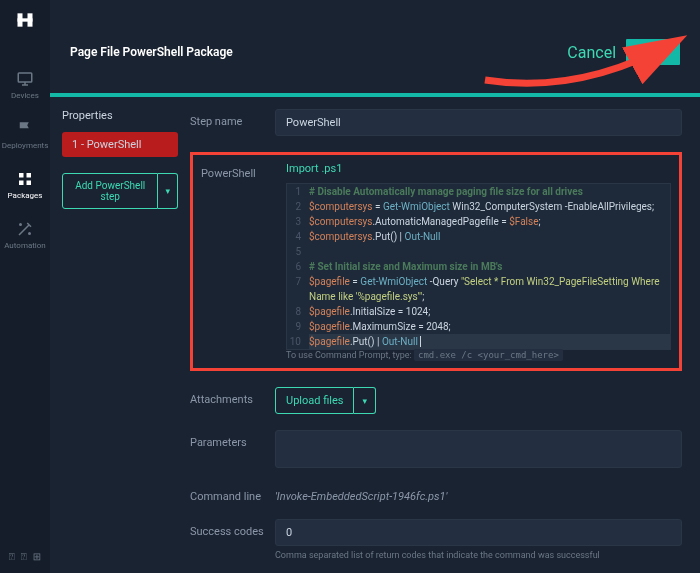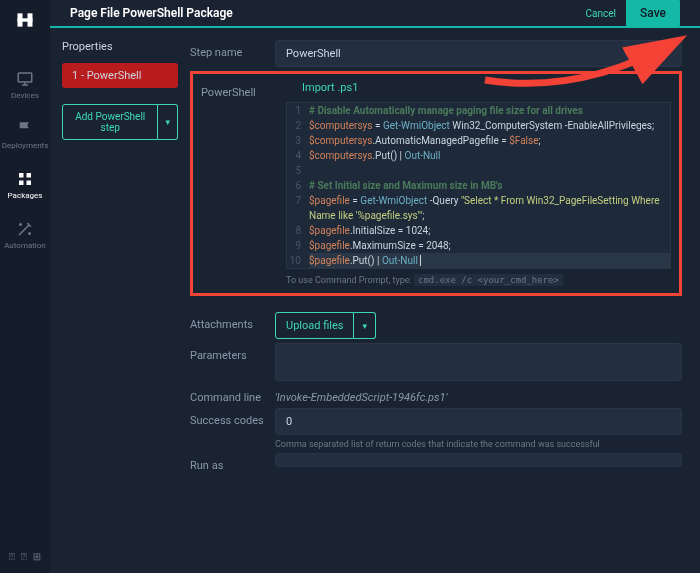--- a/index.html
+++ b/index.html
@@ -13,7 +13,7 @@
   .nav-label { font-size: 8px; }
   .sidebar-bottom { position: absolute; bottom: 10px; display: flex; gap: 6px; color: #6b7785; font-size: 10px; }
   .main { flex: 1; display: flex; flex-direction: column; position: relative; }
-  .header { display: flex; align-items: center; justify-content: space-between; padding: 0 20px; border-bottom: 2px solid #14b8a6; }
+  .header { display: flex; align-items: center; justify-content: space-between; padding: 28px 20px; border-bottom: 4px solid #14b8a6; margin-top: 11px; }
   .title { color: #fff; font-weight: 600; font-size: 12px; }
   .header-actions { display: flex; gap: 10px; align-items: center; }
   .btn-cancel { background: none; border: none; color: #3dd9b3; cursor: pointer; font-size: 10px; }

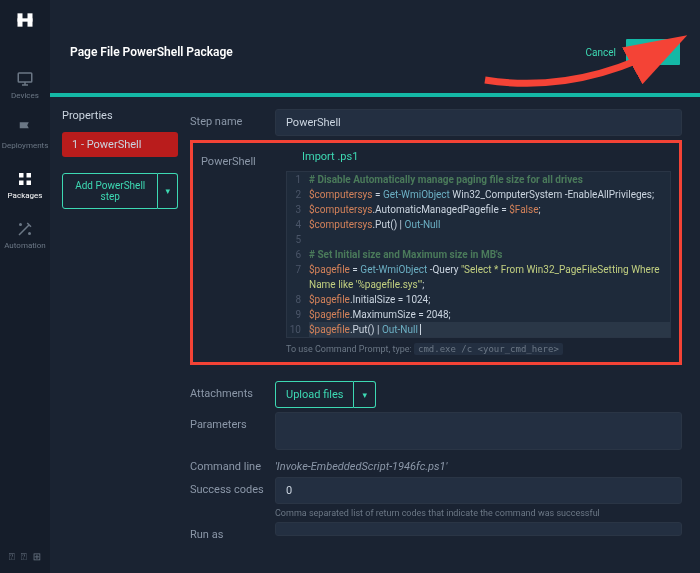--- a/index.html
+++ b/index.html
@@ -16,7 +16,7 @@
   .header { display: flex; align-items: center; justify-content: space-between; padding: 28px 20px; border-bottom: 4px solid #14b8a6; margin-top: 11px; }
   .title { color: #fff; font-weight: 600; font-size: 12px; }
   .header-actions { display: flex; gap: 10px; align-items: center; }
-  .btn-cancel { background: none; border: none; color: #3dd9b3; cursor: pointer; font-size: 10px; }
+  .btn-cancel { background: none; border: none; color: #3dd9b3; cursor: pointer; font-size: 16px; }
   .btn-save { background: #14b8a6; border: none; color: #0f1824; padding: 6px 14px; border-radius: 1px; cursor: pointer; font-weight: 500; font-size: 12px; }
   .body { flex: 1; display: flex; overflow: hidden; }
   .left-panel { width: 140px; padding: 12px; }

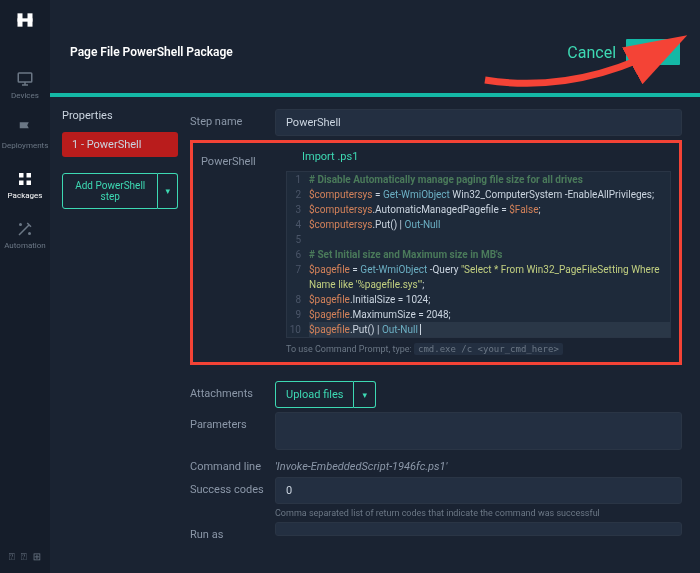--- a/index.html
+++ b/index.html
@@ -27,7 +27,7 @@
   .add-step-chev { border: 1px solid #3dd9b3; border-left: none; background: none; color: #3dd9b3; padding: 6px 7px; border-radius: 0 3px 3px 0; cursor: pointer; font-size: 9px;}
   .right-panel { flex: 1; padding: 12px 18px 12px 0; overflow-y: auto; }
   .section-title { color: #fff; font-size: 11px; font-weight: 600; margin-bottom: 14px; }
-  .form-row { display: flex; margin-bottom: 4px; align-items: flex-start; }
+  .form-row { display: flex; margin-bottom: 16px; align-items: flex-start; }
   .form-label { width: 85px; color: #8b97a8; font-size: 11px; padding-top: 6px; flex-shrink: 0; }
   .form-value { flex: 1; }
   .input { background: #232f41; border: 1px solid #2a3545; border-radius: 3px; padding: 6px 10px; color: #cbd5e0; width: 100%; font-size: 11px; }

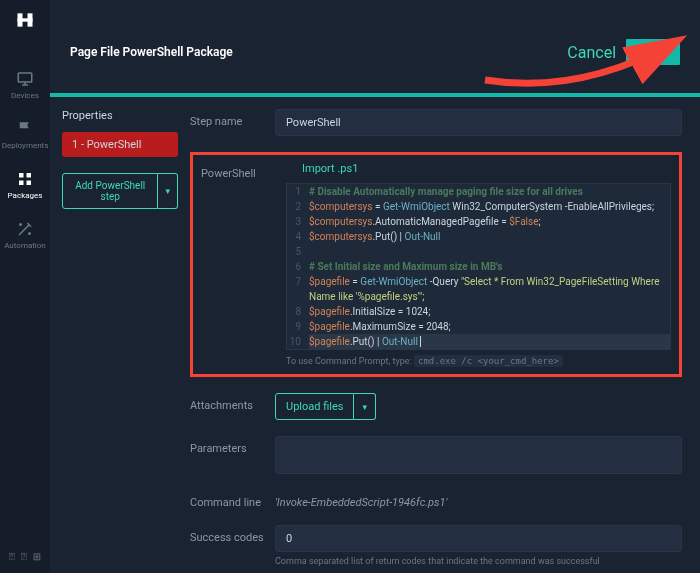--- a/index.html
+++ b/index.html
@@ -32,7 +32,7 @@
   .form-value { flex: 1; }
   .input { background: #232f41; border: 1px solid #2a3545; border-radius: 3px; padding: 6px 10px; color: #cbd5e0; width: 100%; font-size: 11px; }
   .highlighted { border: 3px solid #f44336; padding: 6px 8px 8px 8px; margin-bottom: 16px; }
-  .import-link { color: #3dd9b3; font-size: 11px; text-decoration: none; margin-left: 16px; }
+  .import-link { color: #3dd9b3; font-size: 11px; text-decoration: none; }
   .code-editor { background: #1e2a3a; border: 1px solid #2a3545; margin-top: 8px; font-family: "Menlo","Consolas",monospace; font-size: 10px; line-height: 1.5; }
   .code-line { display: flex; }
   .line-num { width: 22px; text-align: right; padding-right: 8px; color: #4a5568; user-select: none; flex-shrink: 0; }

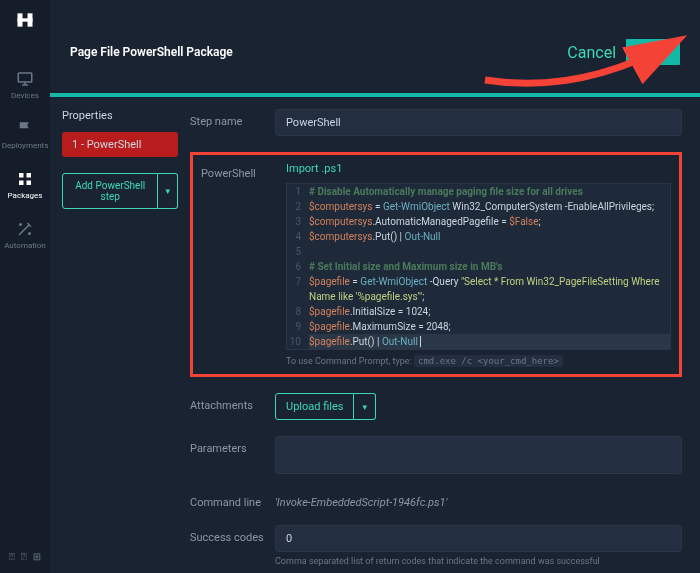--- a/index.html
+++ b/index.html
@@ -42,7 +42,7 @@
   .variable { color: #d4825a; }
   .cmdletName { color: #6cb0c4; }
   .stringLit { color: #c2d080; }
-  .hint { color: #6b7785; font-size: 9px; margin-top: 6px; }
+  .hint { color: #6b7785; font-size: 9px; }
   .hint-code { background: #232f41; padding: 1px 4px; border-radius: 2px; font-family: monospace; }
   .upload-group { display: flex; }
   .upload-btn { border: 1px solid #3dd9b3; background: none; color: #3dd9b3; padding: 6px 10px; border-radius: 3px 0 0 3px; font-size: 11px; cursor: pointer; }

